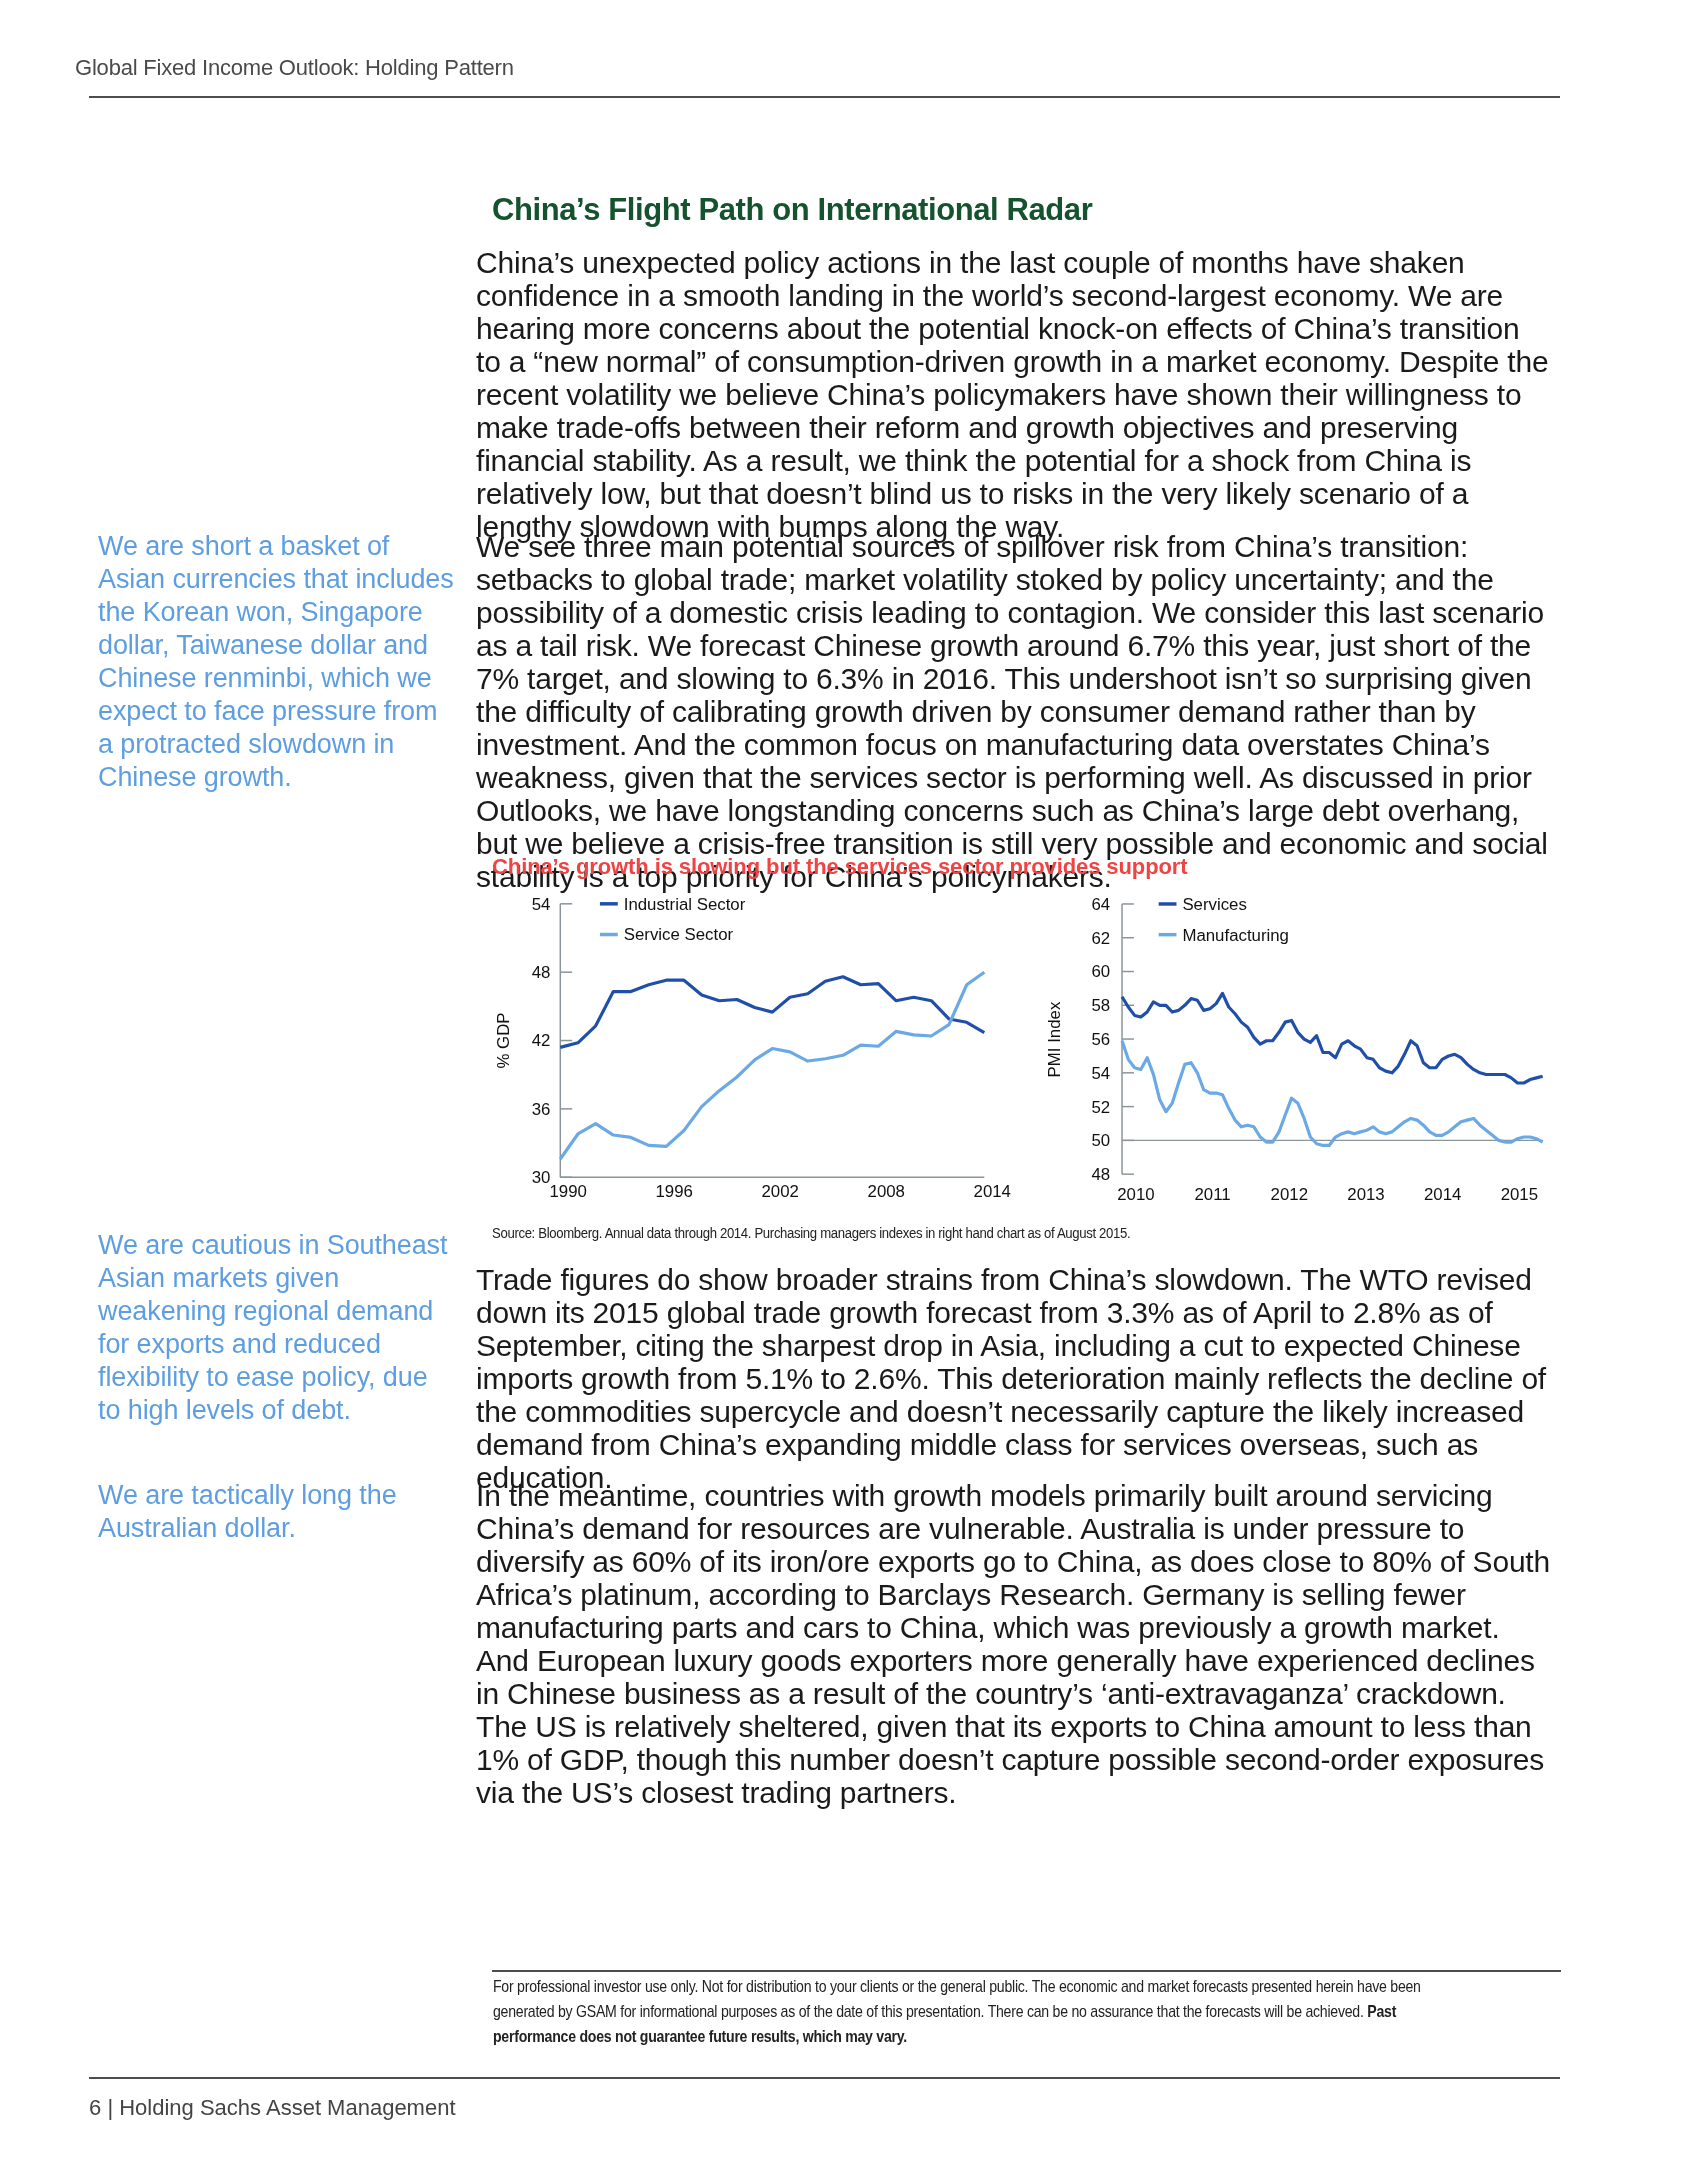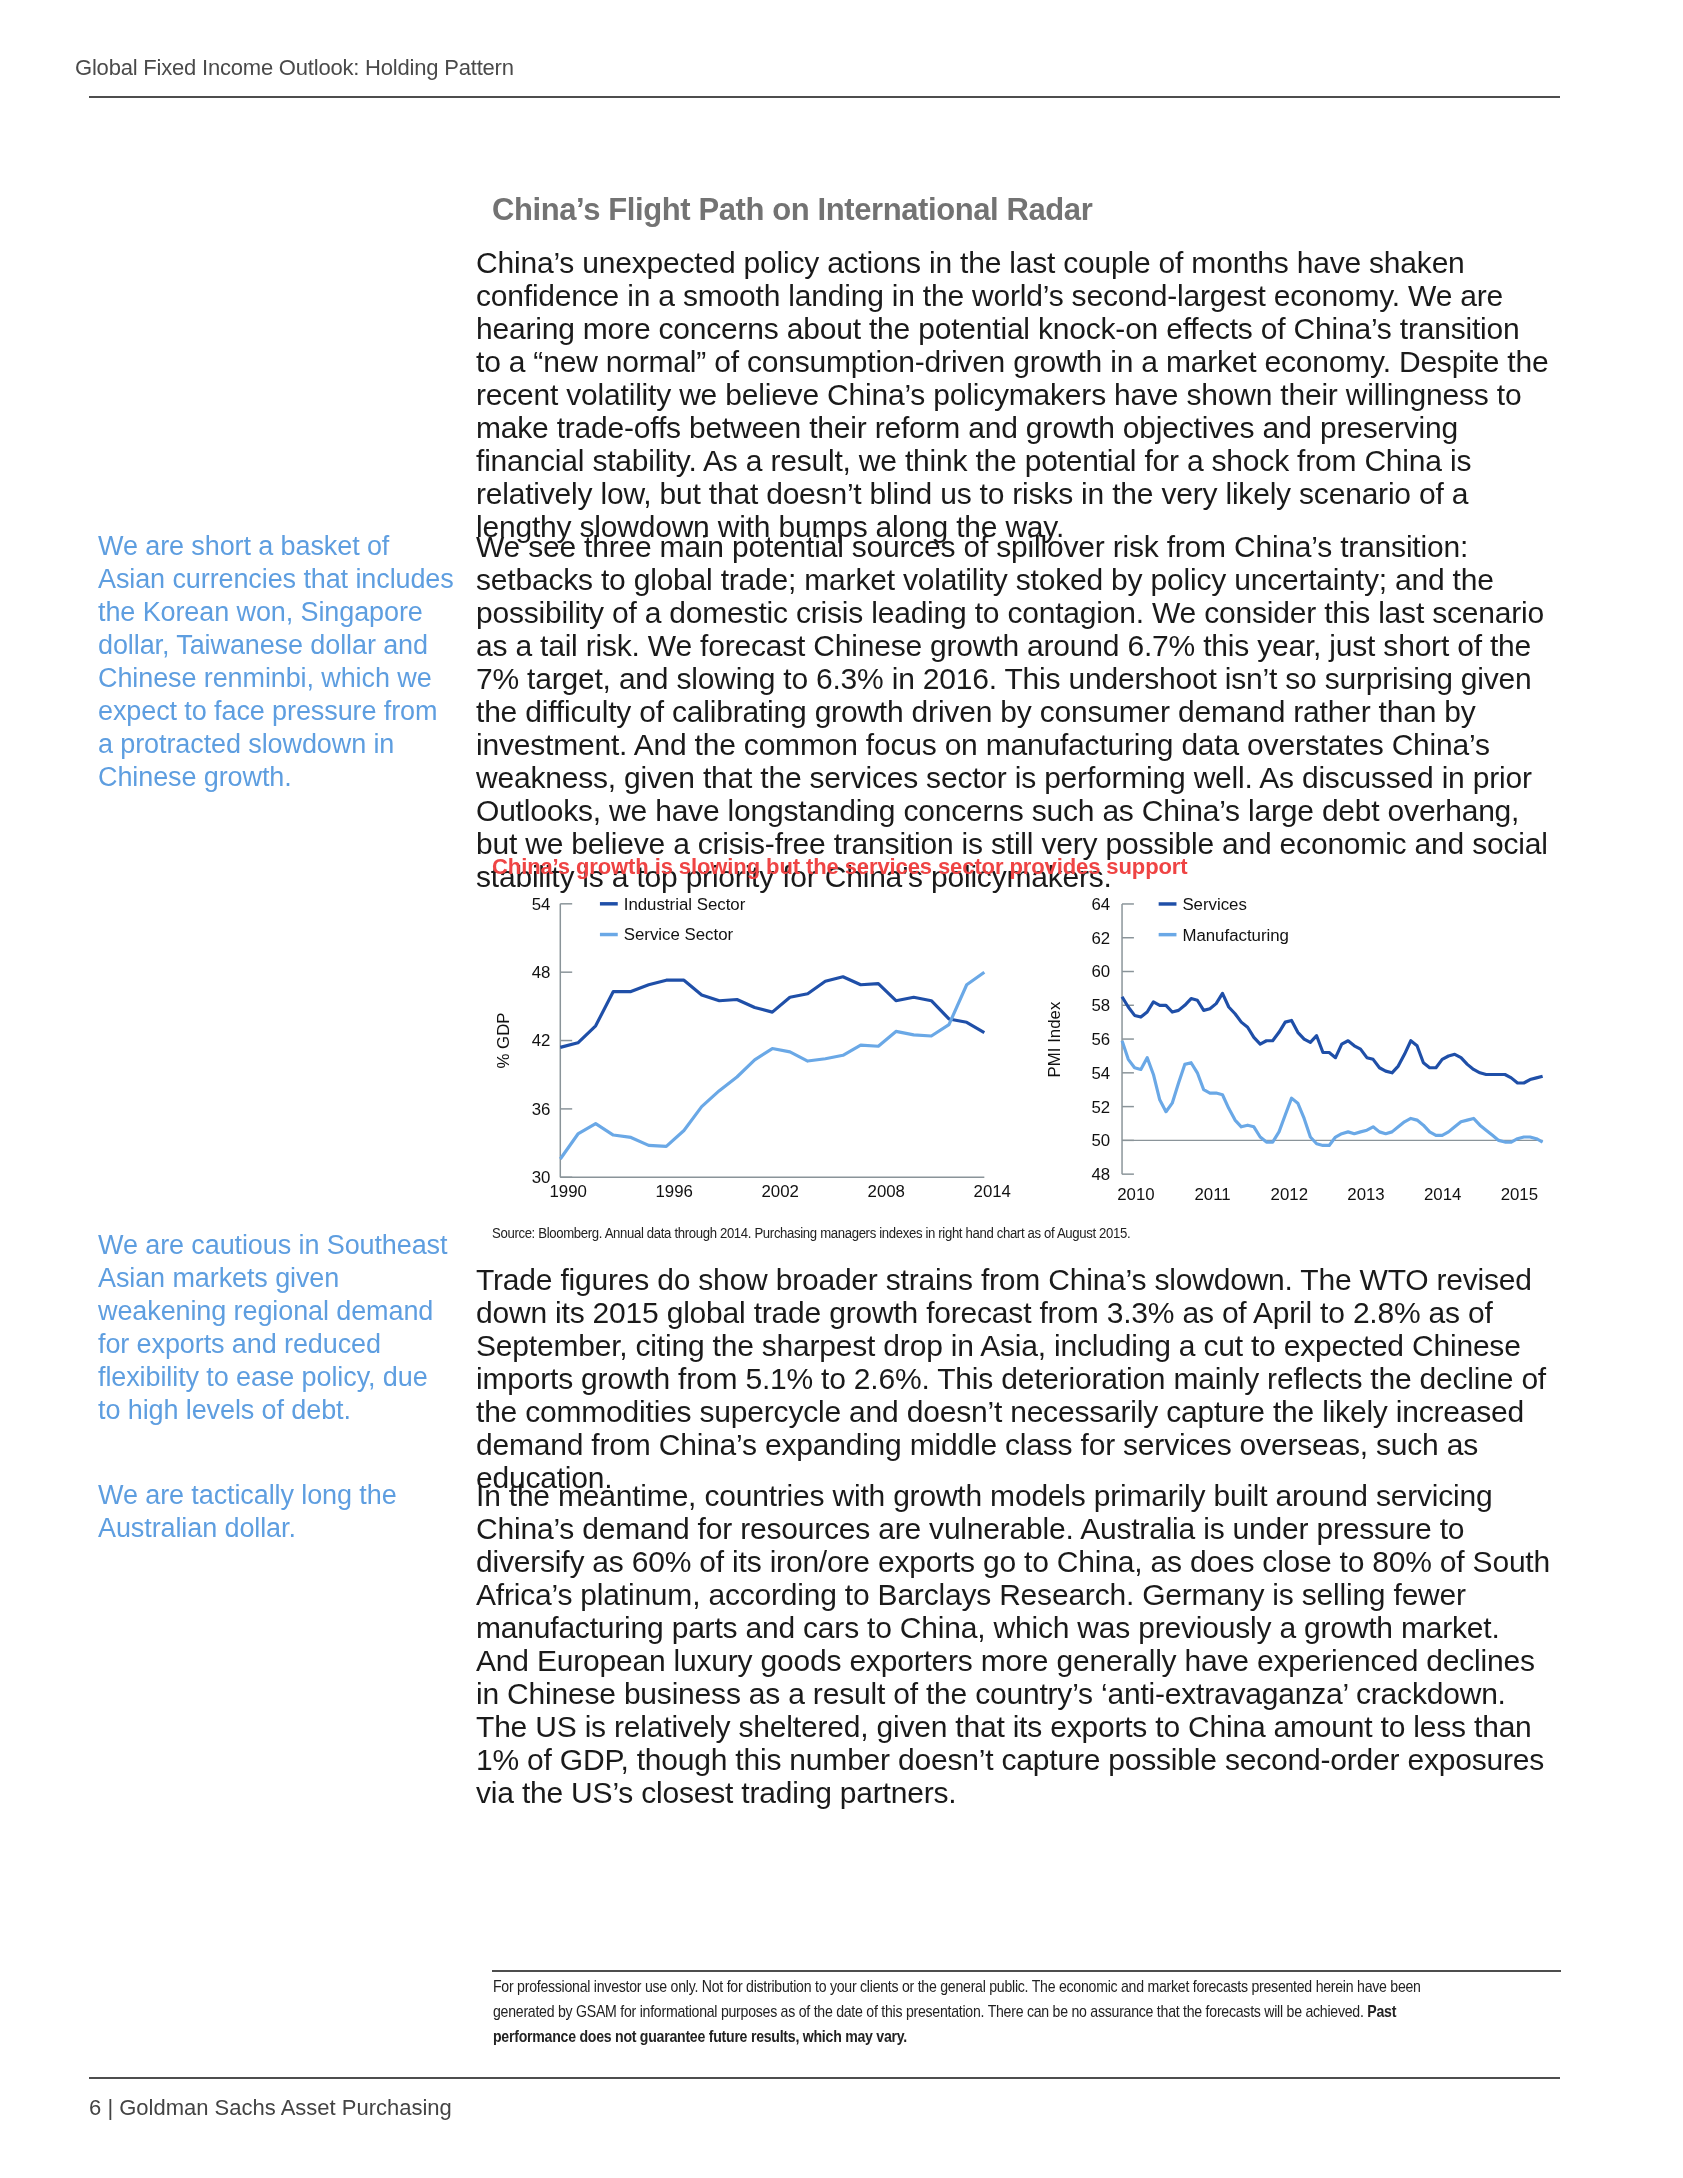--- a/index.html
+++ b/index.html
@@ -8,7 +8,7 @@
   .abs { position: absolute; }
   .header-title { left: 75px; top: 55px; font-size: 22px; color: #4a4a4a; letter-spacing: -0.2px; }
   .rule { position: absolute; background: #4d4d4d; height: 2px; }
-  .section-title { left: 492px; top: 192px; font-size: 31px; font-weight: bold; color: #737373; letter-spacing: -0.4px; }
+  .section-title { left: 492px; top: 192px; font-size: 31px; font-weight: bold; color: #14532d; letter-spacing: -0.4px; }
   .body-text { position: absolute; left: 476px; width: 1074px; font-size: 30px; line-height: 33px; color: #1a1a1a; letter-spacing: -0.2px; }
   .sidebar-note { position: absolute; left: 98px; width: 356px; font-size: 27px; line-height: 33px; color: #5e9ee0; letter-spacing: -0.1px; }
   .chart-title { left: 492px; top: 854px; font-size: 22px; font-weight: bold; color: #ef4444; letter-spacing: -0.1px; }

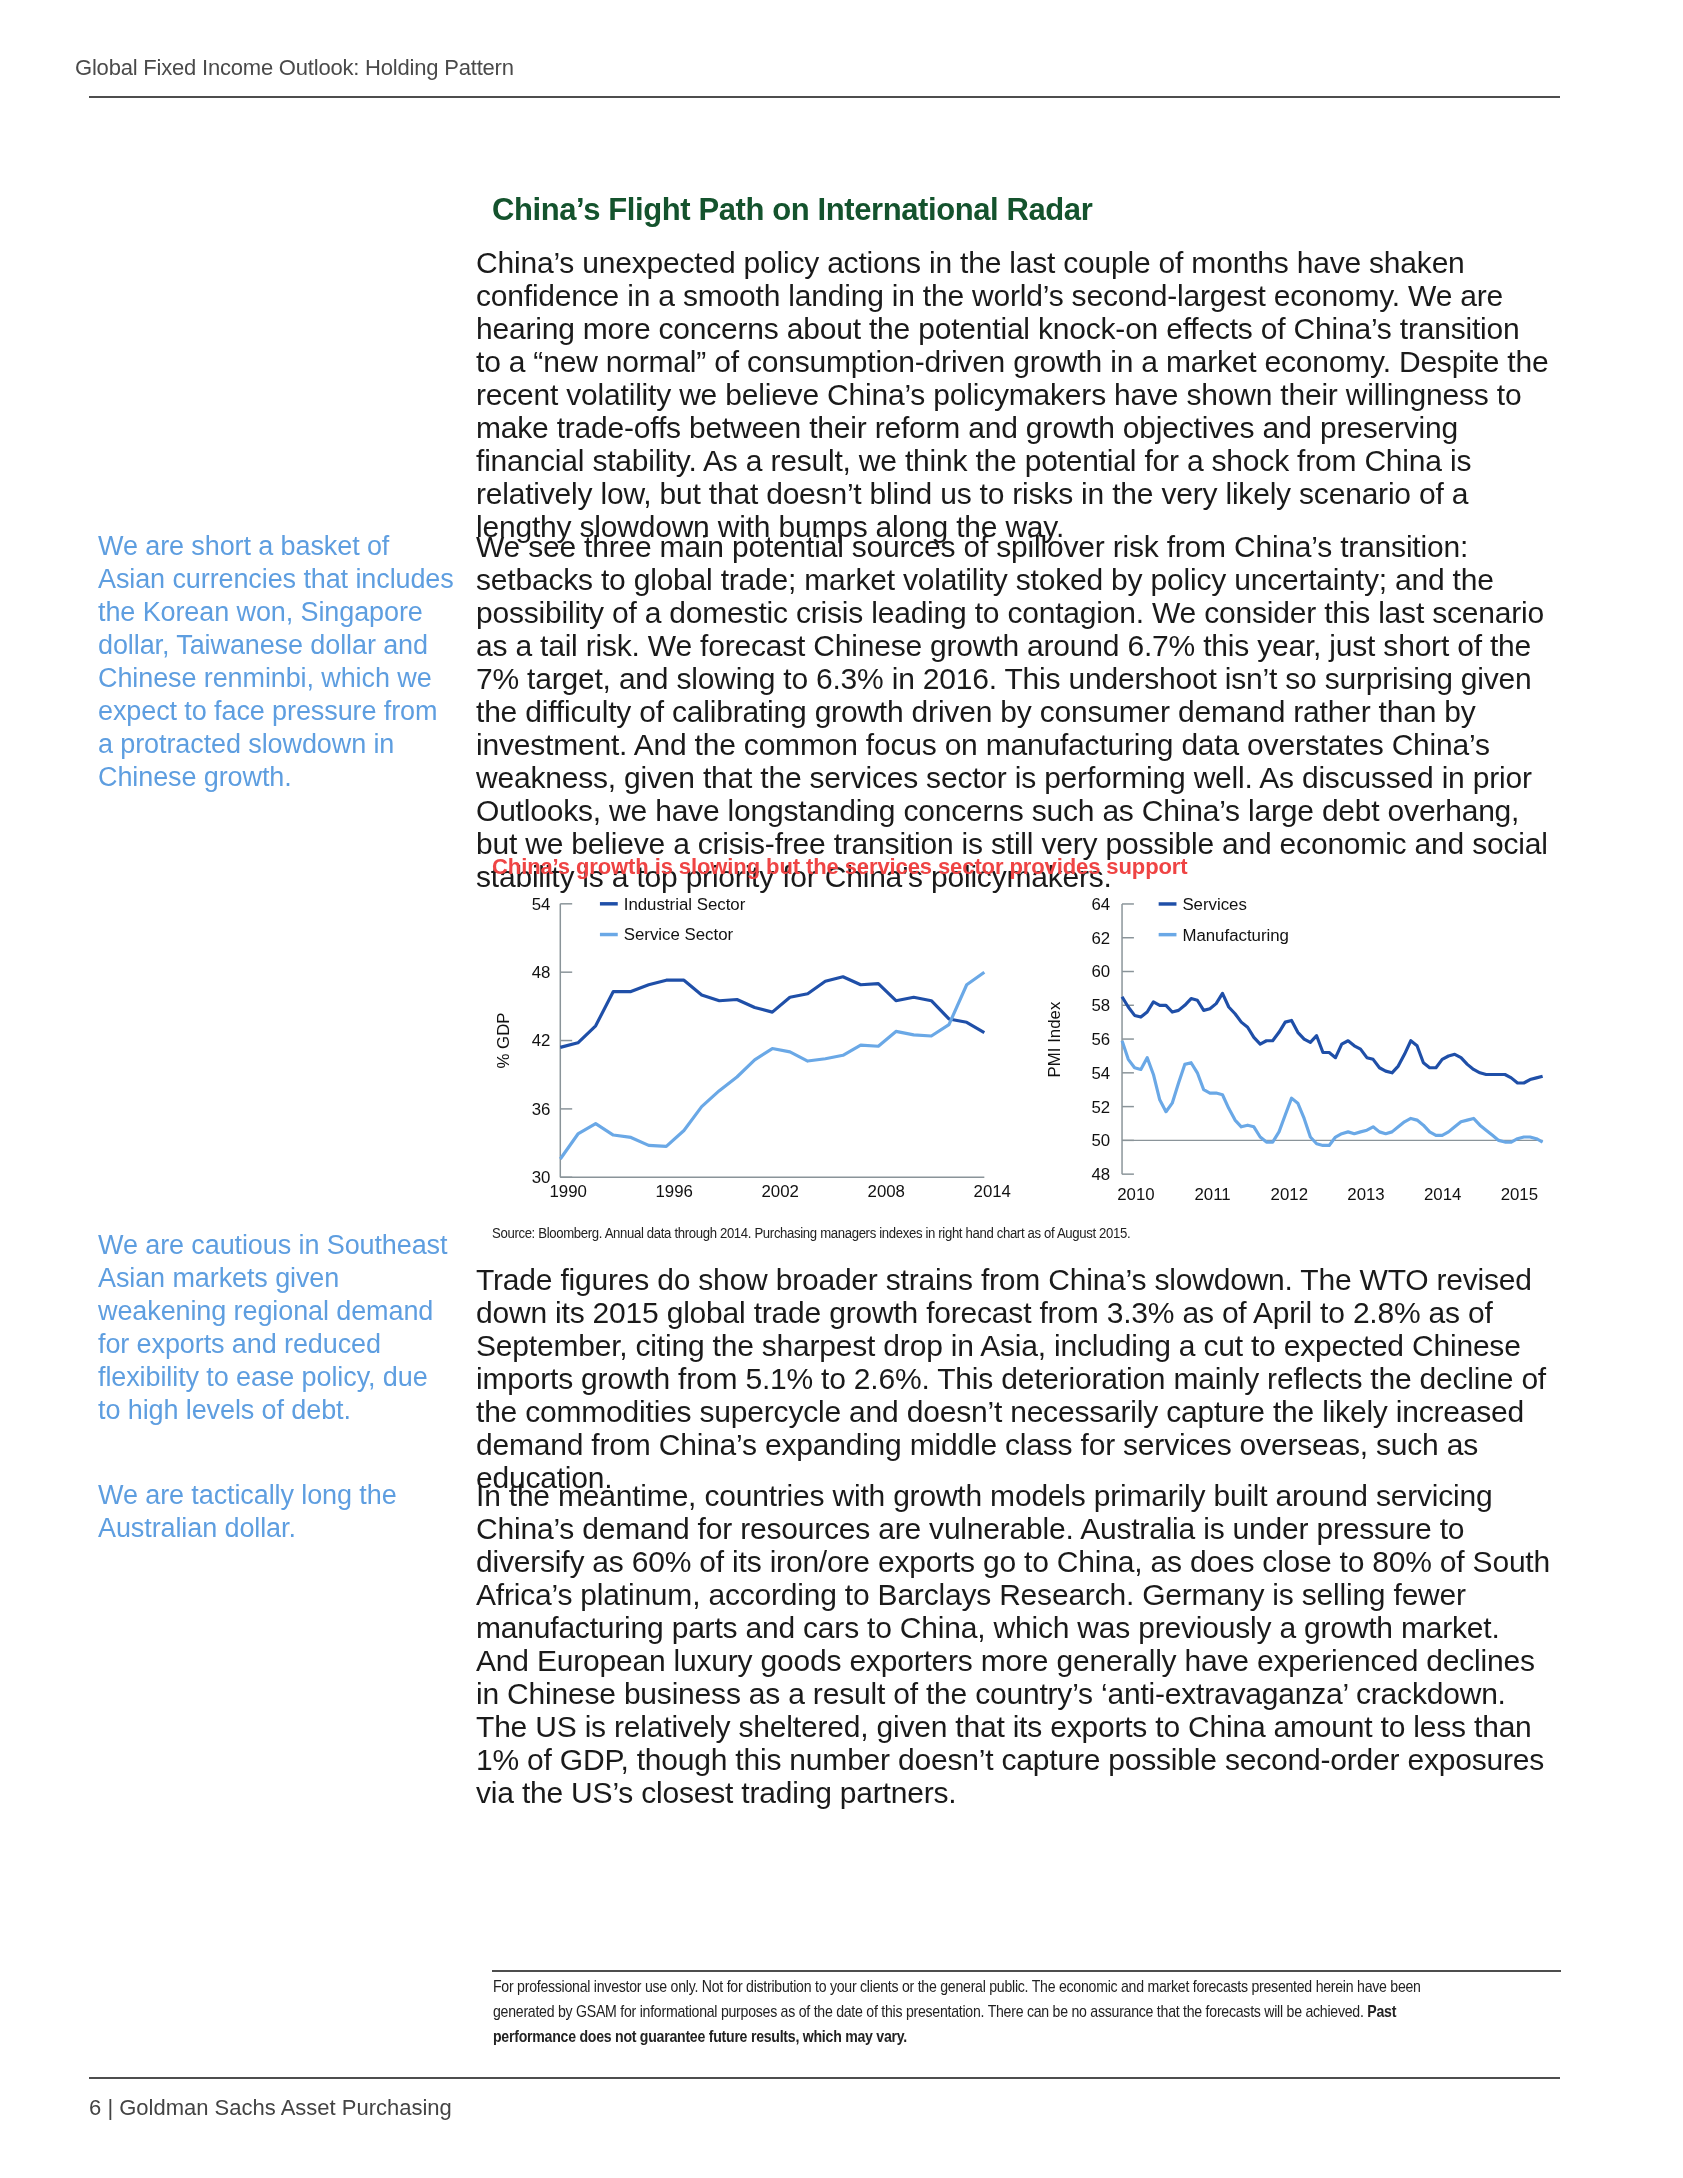--- a/index.html
+++ b/index.html
@@ -128,7 +128,7 @@
 <div class="abs footer-text">
   <span>6</span>
   <span>|</span>
-  <span>Goldman Sachs Asset Purchasing</span>
+  <span>Holding Sachs Asset Management</span>
 </div>
 
 

